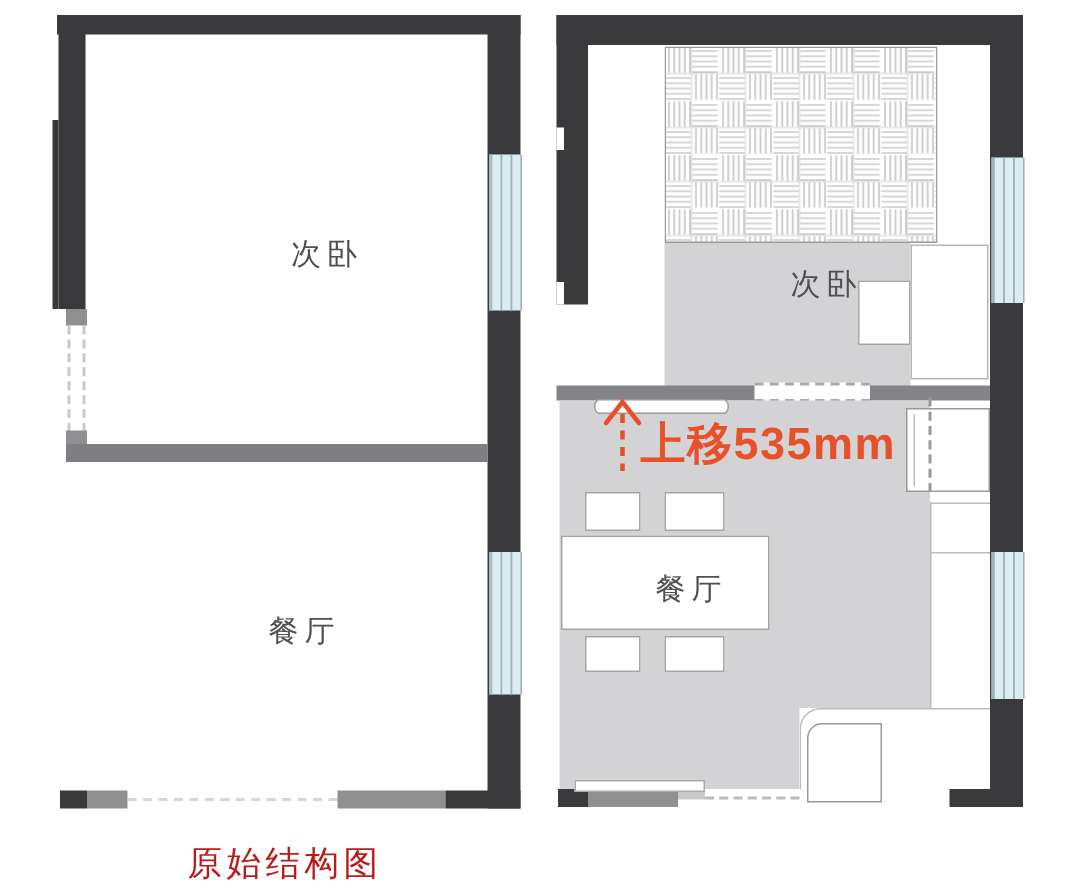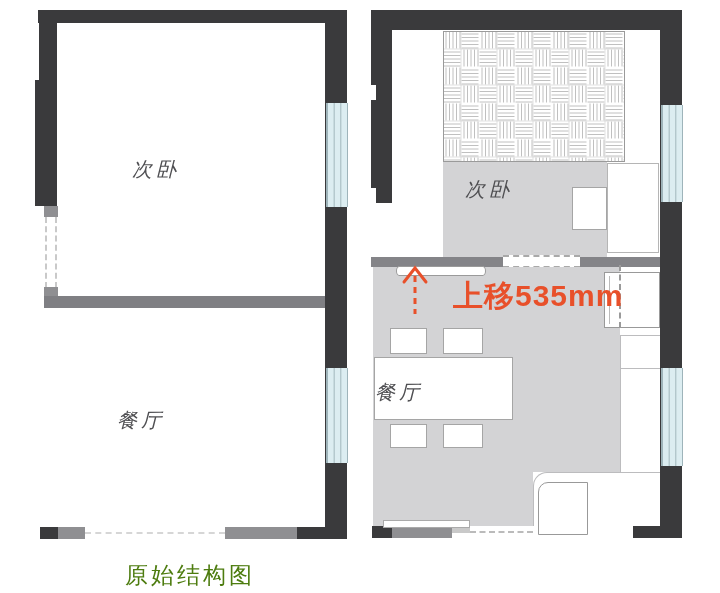--- a/index.html
+++ b/index.html
@@ -16,7 +16,7 @@
   .furn{background:#ffffff;border:1px solid #a5a5a5;box-sizing:border-box;}
   .dashv{width:0;border-left:2px dashed #c9c9c9;}
   .dashh{height:0;border-top:2px dashed #d6d6d6;}
-  .room-label{color:#4f4f52;font-size:20px;letter-spacing:4px;text-align:left;width:110px;font-style:italic;}
+  .room-label{color:#4f4f52;font-size:20px;letter-spacing:4px;text-align:right;width:110px;}
   .caption{color:#4d7c0f;font-size:23px;letter-spacing:3px;text-align:center;width:230px;}
   .annot{color:#e8502a;font-size:30px;font-weight:600;letter-spacing:1px;white-space:nowrap;}
   .edge{background:#bcbcbe;}

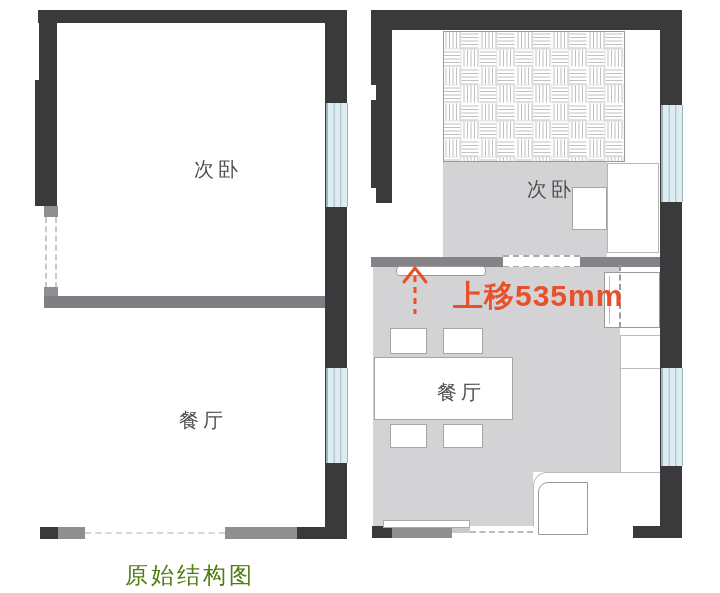--- a/index.html
+++ b/index.html
@@ -107,7 +107,7 @@
     <path d="M6 20 L17 6 L28 20" fill="none" stroke="#e8502a" stroke-width="3" stroke-linecap="round"></path>
     <line x1="17" y1="14" x2="17" y2="52" stroke="#e8502a" stroke-width="3" stroke-dasharray="6 5"></line>
   </svg>
-  <div class="abs annot" style="left:67px;top:276px;margin-left:26px;">上移535mm</div>
+  <div class="abs annot" style="left:67px;top:276px;">上移535mm</div>
 
   <div class="abs furn" style="left:30px;top:328px;width:37px;height:26px;"></div>
   <div class="abs furn" style="left:83px;top:328px;width:40px;height:26px;"></div>

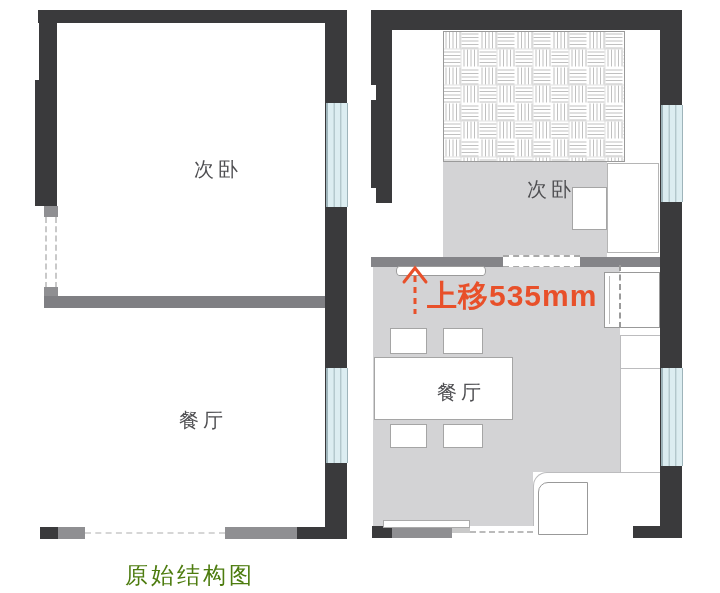--- a/index.html
+++ b/index.html
@@ -17,7 +17,7 @@
   .dashv{width:0;border-left:2px dashed #c9c9c9;}
   .dashh{height:0;border-top:2px dashed #d6d6d6;}
   .room-label{color:#4f4f52;font-size:20px;letter-spacing:4px;text-align:right;width:110px;}
-  .caption{color:#4d7c0f;font-size:23px;letter-spacing:3px;text-align:center;width:230px;}
+  .caption{color:#b91c1c;font-size:23px;letter-spacing:3px;text-align:center;width:230px;}
   .annot{color:#e8502a;font-size:30px;font-weight:600;letter-spacing:1px;white-space:nowrap;}
   .edge{background:#bcbcbe;}
 </style>

